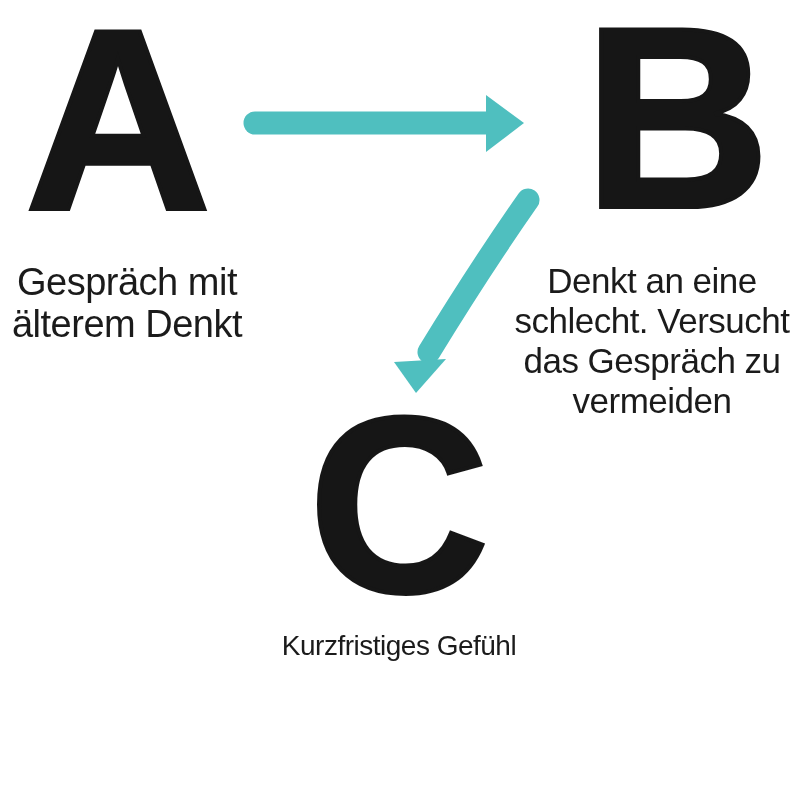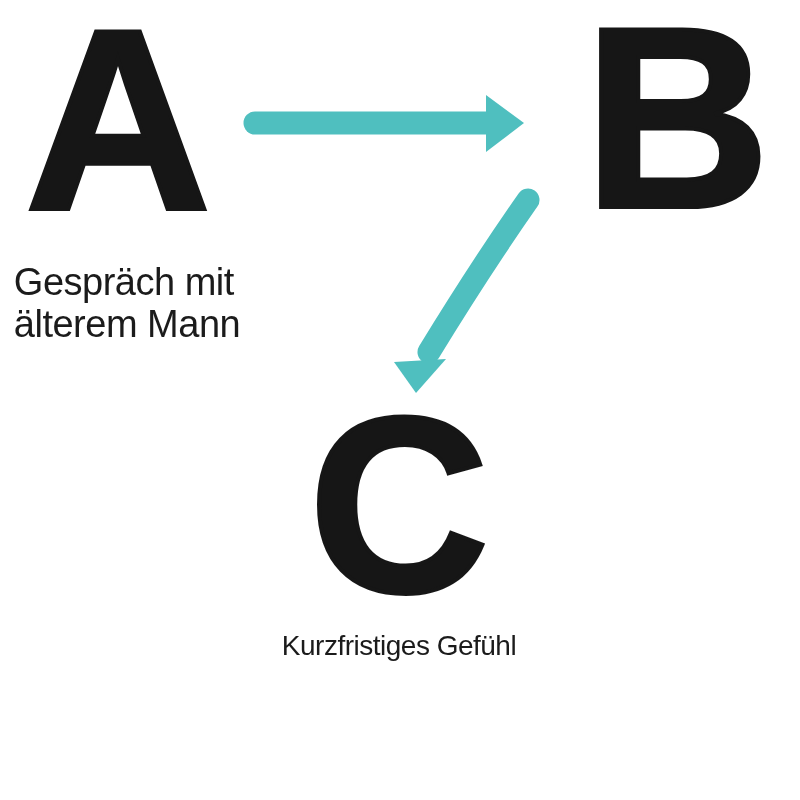--- a/index.html
+++ b/index.html
@@ -33,7 +33,7 @@
   .label {
     position: absolute;
     transform: translateX(-50%);
-    text-align: left;
+    text-align: center;
     letter-spacing: -0.5px;
     color: #1b1b1b;
   }

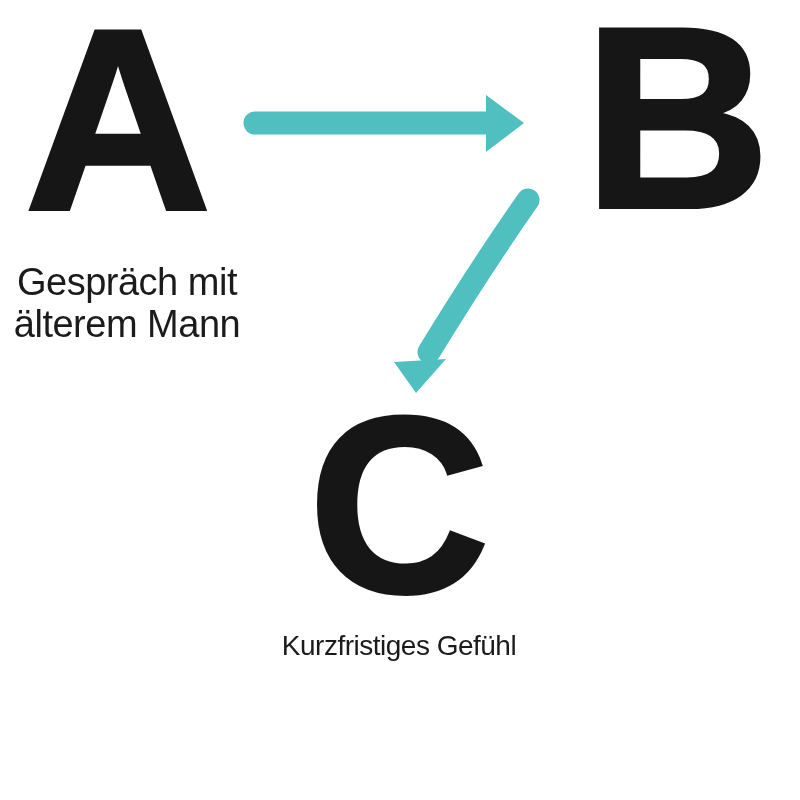--- a/index.html
+++ b/index.html
@@ -73,6 +73,12 @@
     <div class="line">älterem Mann</div>
   </div>
 
+  <div class="label label-b">
+    <div class="line">Denkt an eine</div>
+    <div class="line">schlecht. Versucht</div>
+    <div class="line">das Gespräch zu</div>
+    <div class="line">vermeiden</div>
+  </div>
 
   <div class="label label-c">
     <div class="line">Kurzfristiges Gefühl</div>

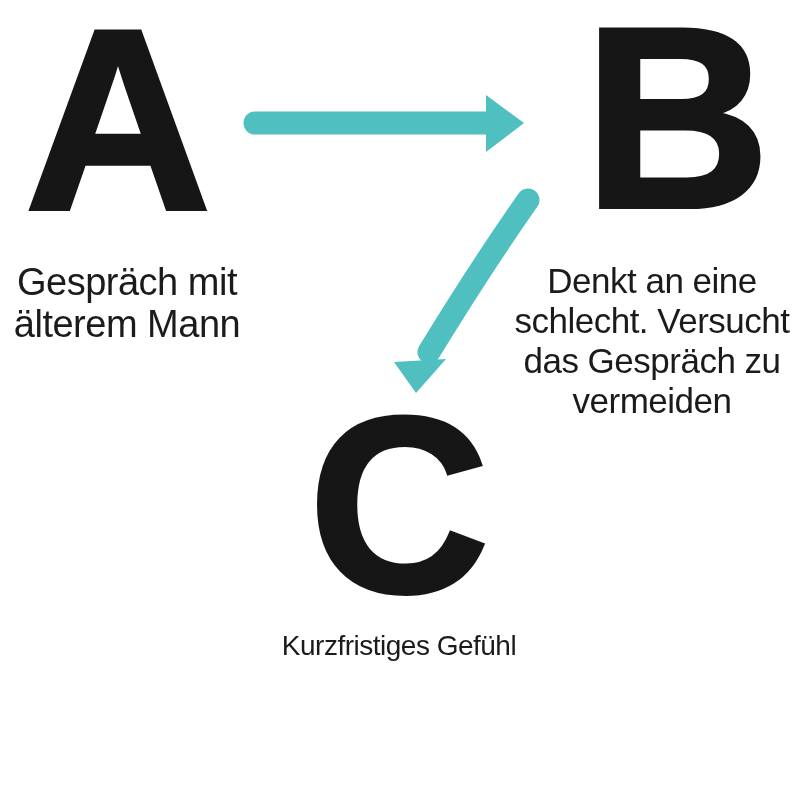--- a/index.html
+++ b/index.html
@@ -70,7 +70,7 @@
 
   <div class="label label-a">
     <div class="line">Gespräch mit</div>
-    <div class="line">älterem Mann</div>
+    <div class="line">älterem Denkt</div>
   </div>
 
   <div class="label label-b">

